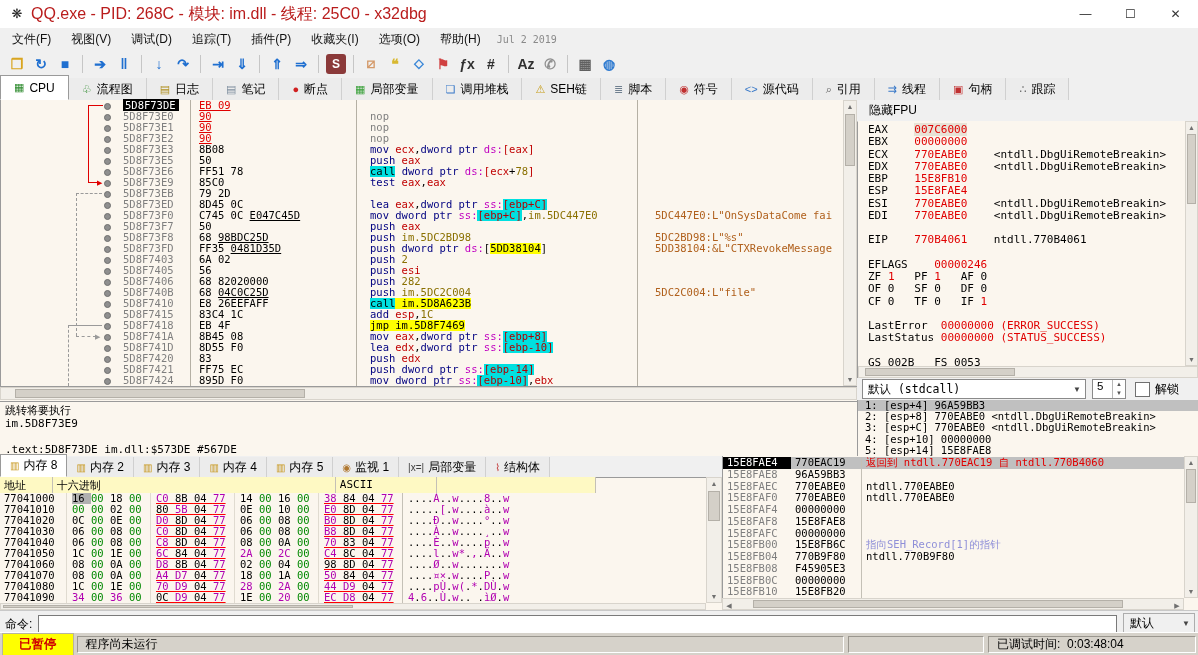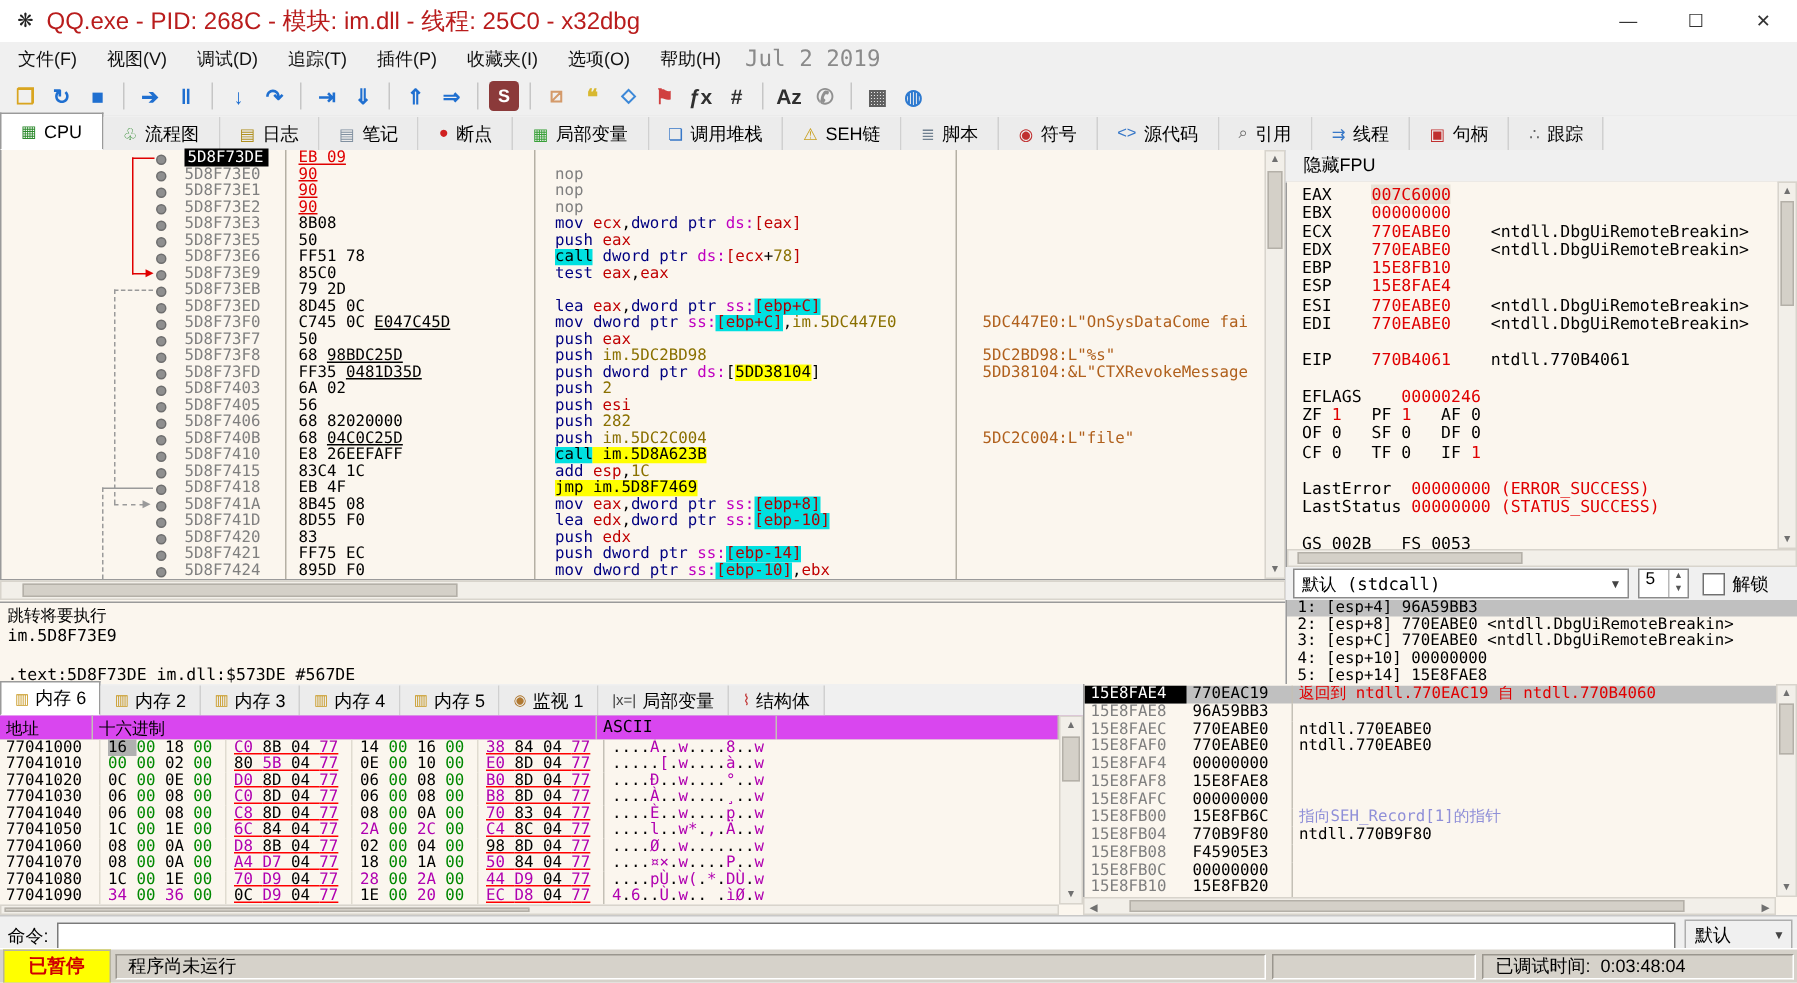--- a/index.html
+++ b/index.html
@@ -15,7 +15,7 @@
   
   #menubar{left:0;top:28px;width:1198px;height:22px;background:#f0f0f0;display:flex;align-items:center;padding-left:2px}
   .menu-item{padding:3px 10px;color:#111}
-  #build-date{color:#8a8a8a;margin-left:6px;font-family:"DejaVu Sans Mono",monospace;font-size:15px}
+  #build-date{color:#8a8a8a;margin-left:6px;font-family:"DejaVu Sans Mono",monospace;font-size:10px}
   
   #toolbar{left:0;top:50px;width:1198px;height:27px;background:#f0f0f0;border-bottom:1px solid #dcdcdc;display:flex;align-items:center;padding-left:5px}
   .tb-icon{min-width:20px;height:20px;margin:0 2px;display:flex;align-items:center;justify-content:center;font-size:14px;font-weight:bold;border-radius:3px}

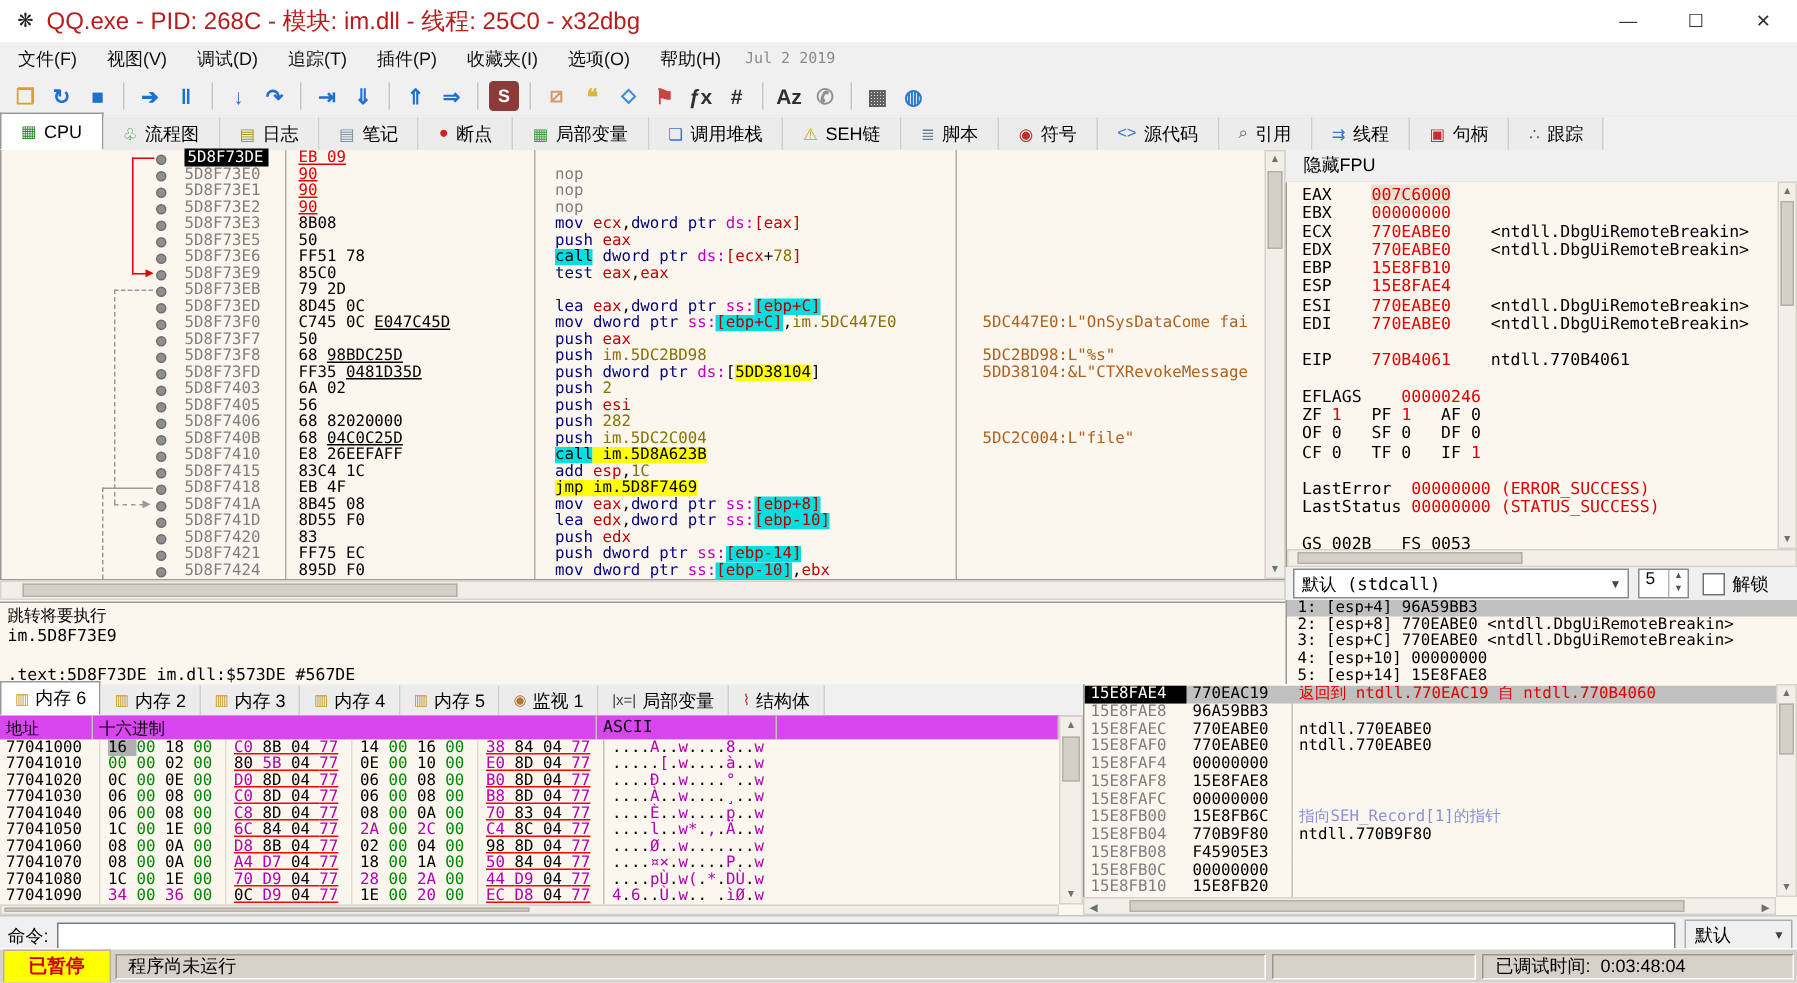--- a/index.html
+++ b/index.html
@@ -362,7 +362,7 @@
 <div class="abs" id="dumptabs">
     <div class="dtab sel">
       <span class="ticon" style="color: rgb(200, 152, 32);">▥</span>
-      <span>内存 6</span>
+      <span>内存 8</span>
     </div>
     <div class="dtab">
       <span class="ticon" style="color: rgb(200, 152, 32);">▥</span>

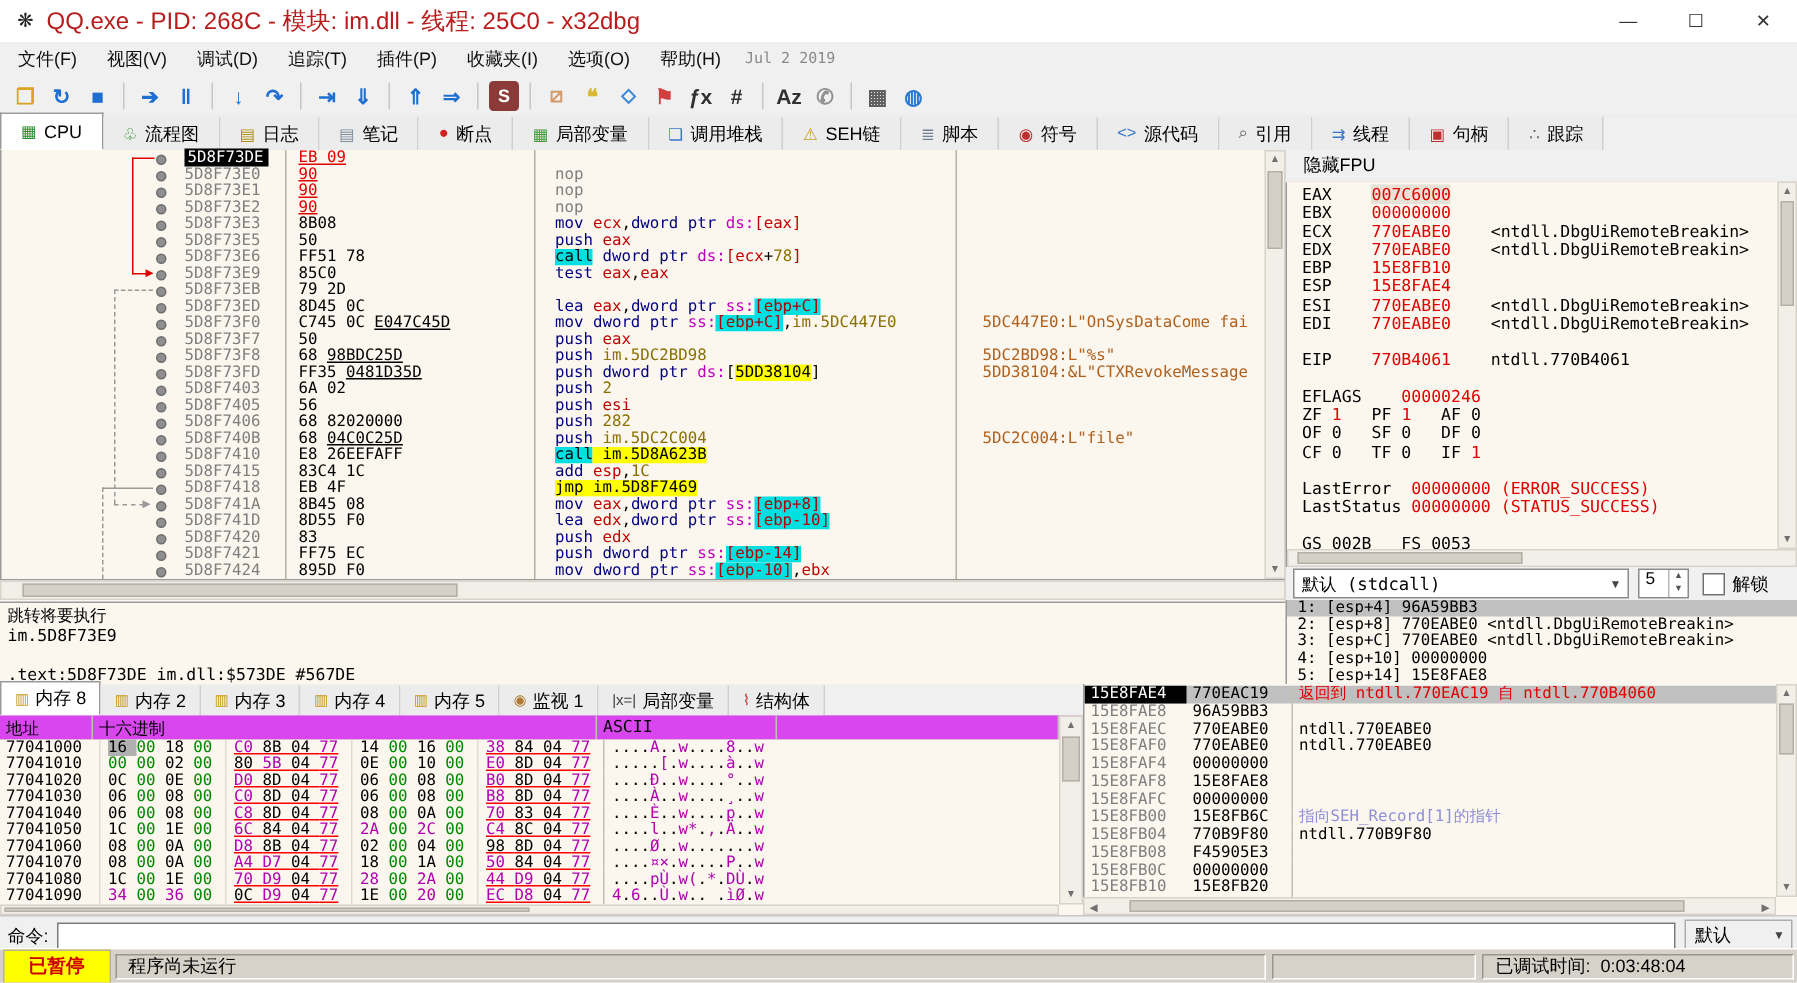--- a/index.html
+++ b/index.html
@@ -84,7 +84,7 @@
   .dtab{height:20px;display:flex;align-items:center;gap:4px;padding:0 9px;border-right:1px solid #d0d0d0;background:#ececec;font-size:12px}
   .dtab.sel{background:#ffffff;border:1px solid #9a9a9a;border-bottom:1px solid #fff;height:21px}
   .dtab .ticon{font-size:10px}
-  #dumphdr{position:absolute;left:0;top:477px;width:722px;height:16px;background:#d946ef;border-bottom:1px solid #b8b4aa;display:flex;
+  #dumphdr{position:absolute;left:0;top:477px;width:596px;height:16px;background:#fef9c3;border-bottom:1px solid #b8b4aa;display:flex;
     font-size:11px;font-family:"DejaVu Sans Mono",monospace}
   .dh-cell{border-right:1px solid #c4c0b6;padding:1px 0 0 4px;box-sizing:border-box;height:16px}
   #dumprows{position:absolute;left:0;top:493px;width:706px;height:110px;overflow:hidden;background:#fbf6ee;

